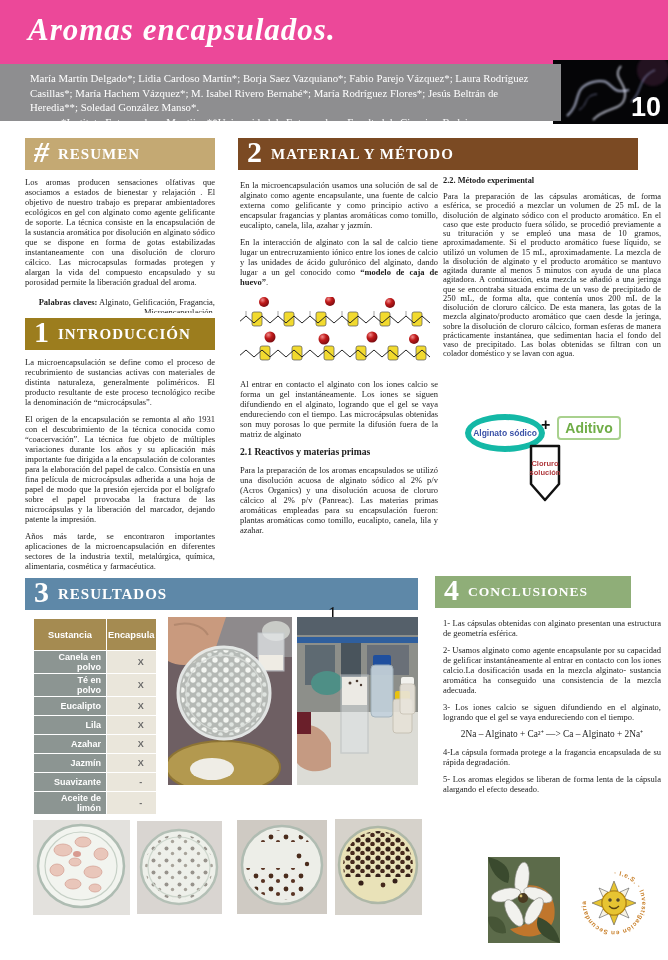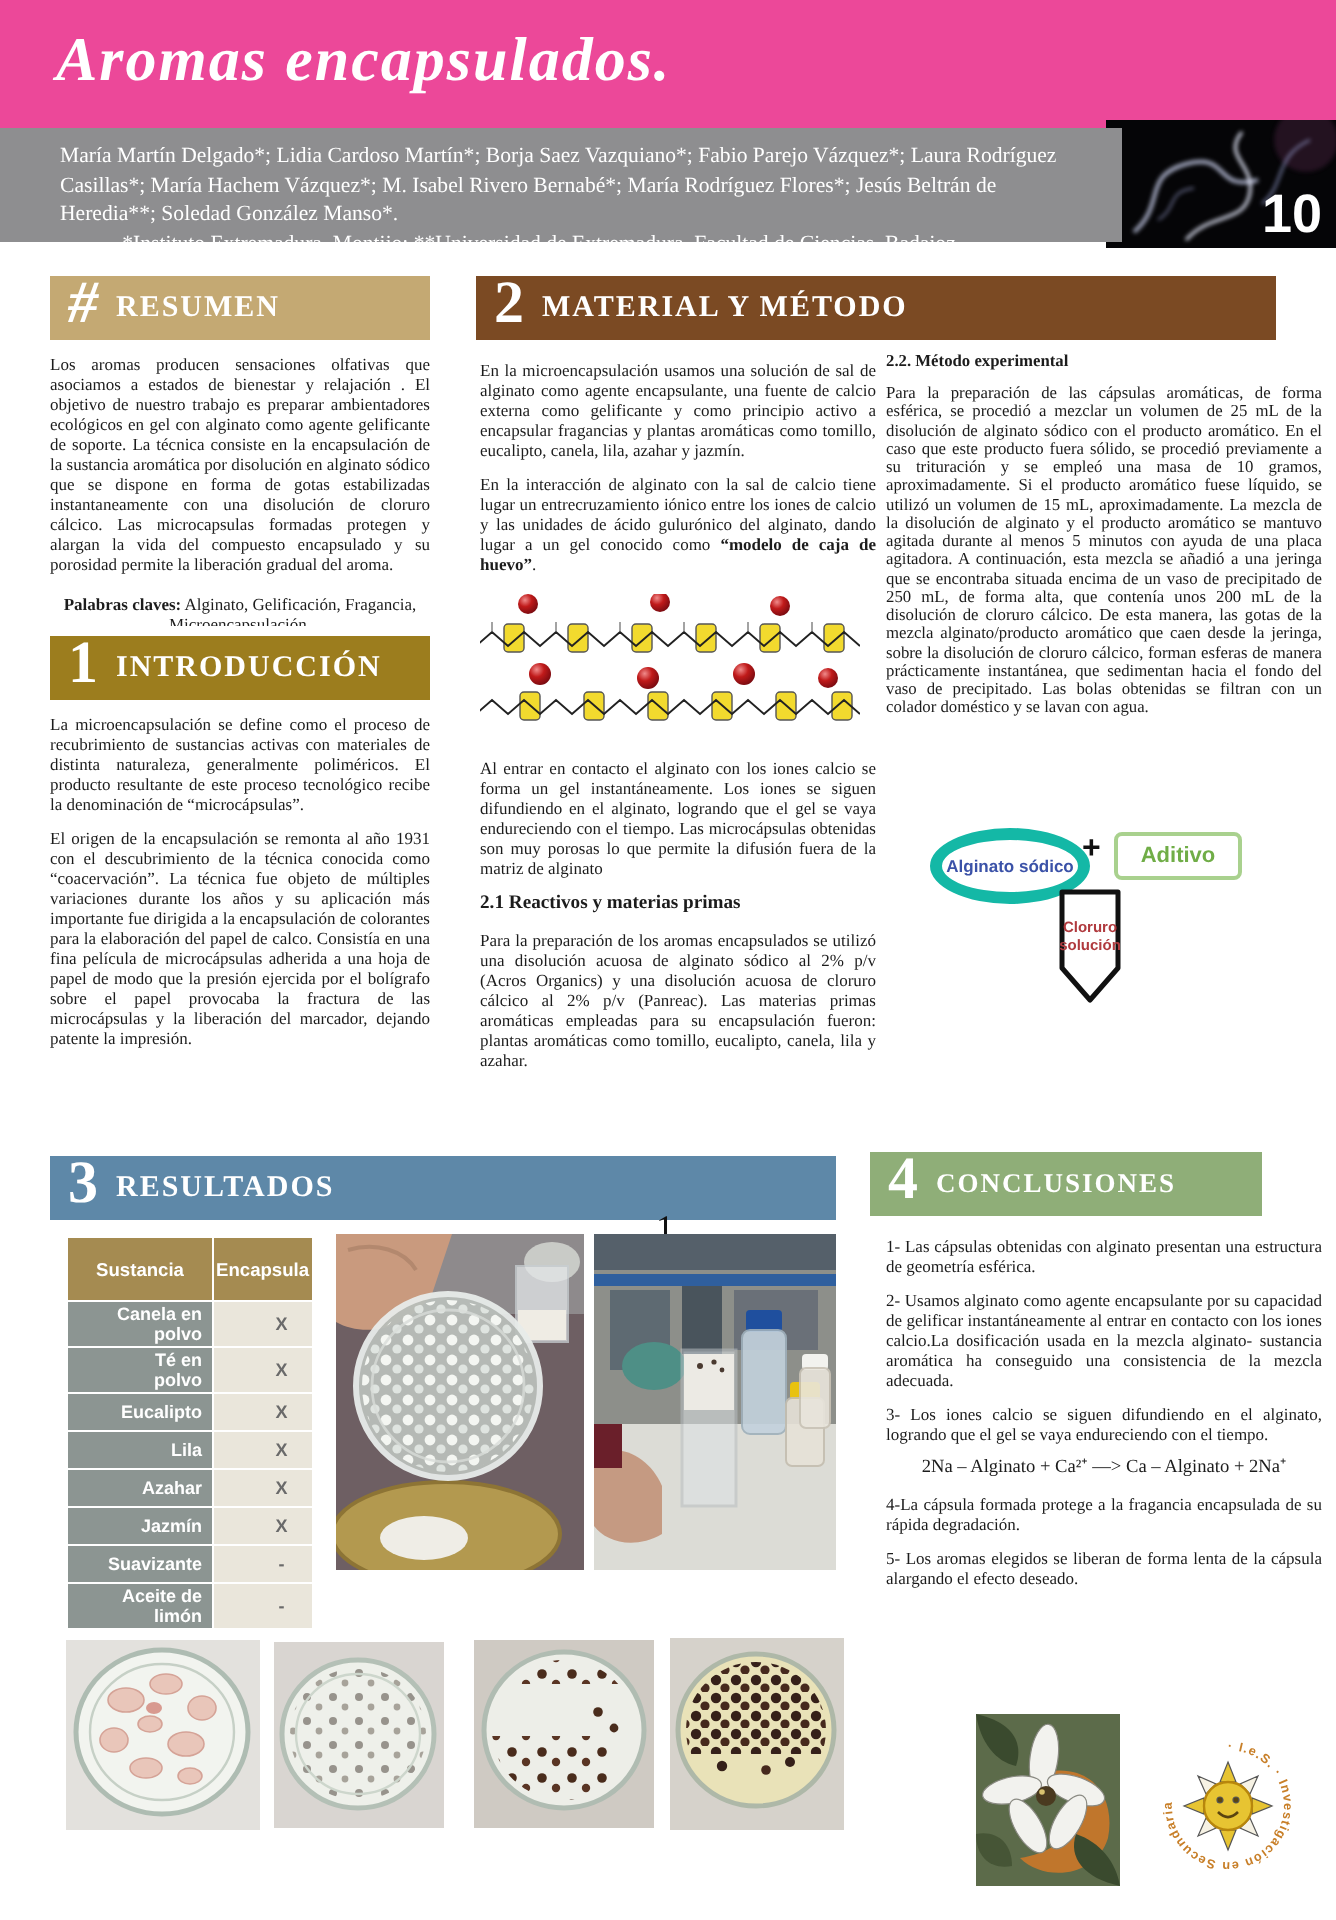--- a/index.html
+++ b/index.html
@@ -29,7 +29,7 @@
   .txt{position:absolute;font-size:8.5px;line-height:1.18;text-align:justify;overflow:hidden;}
   .txt p{margin:0 0 7px 0;}
   .col-res{left:25px;top:177px;width:190px;height:136px;}
-  .col-res .kw{margin-top:10px;text-align:center;}
+  .col-res .kw{margin-top:10px;text-align:right;}
   .col-int{left:25px;top:357px;width:190px;height:220px;}
   .col-mid{left:240px;top:180px;width:198px;height:396px;}
   .col-22{left:443px;top:176px;width:218px;height:232px;}

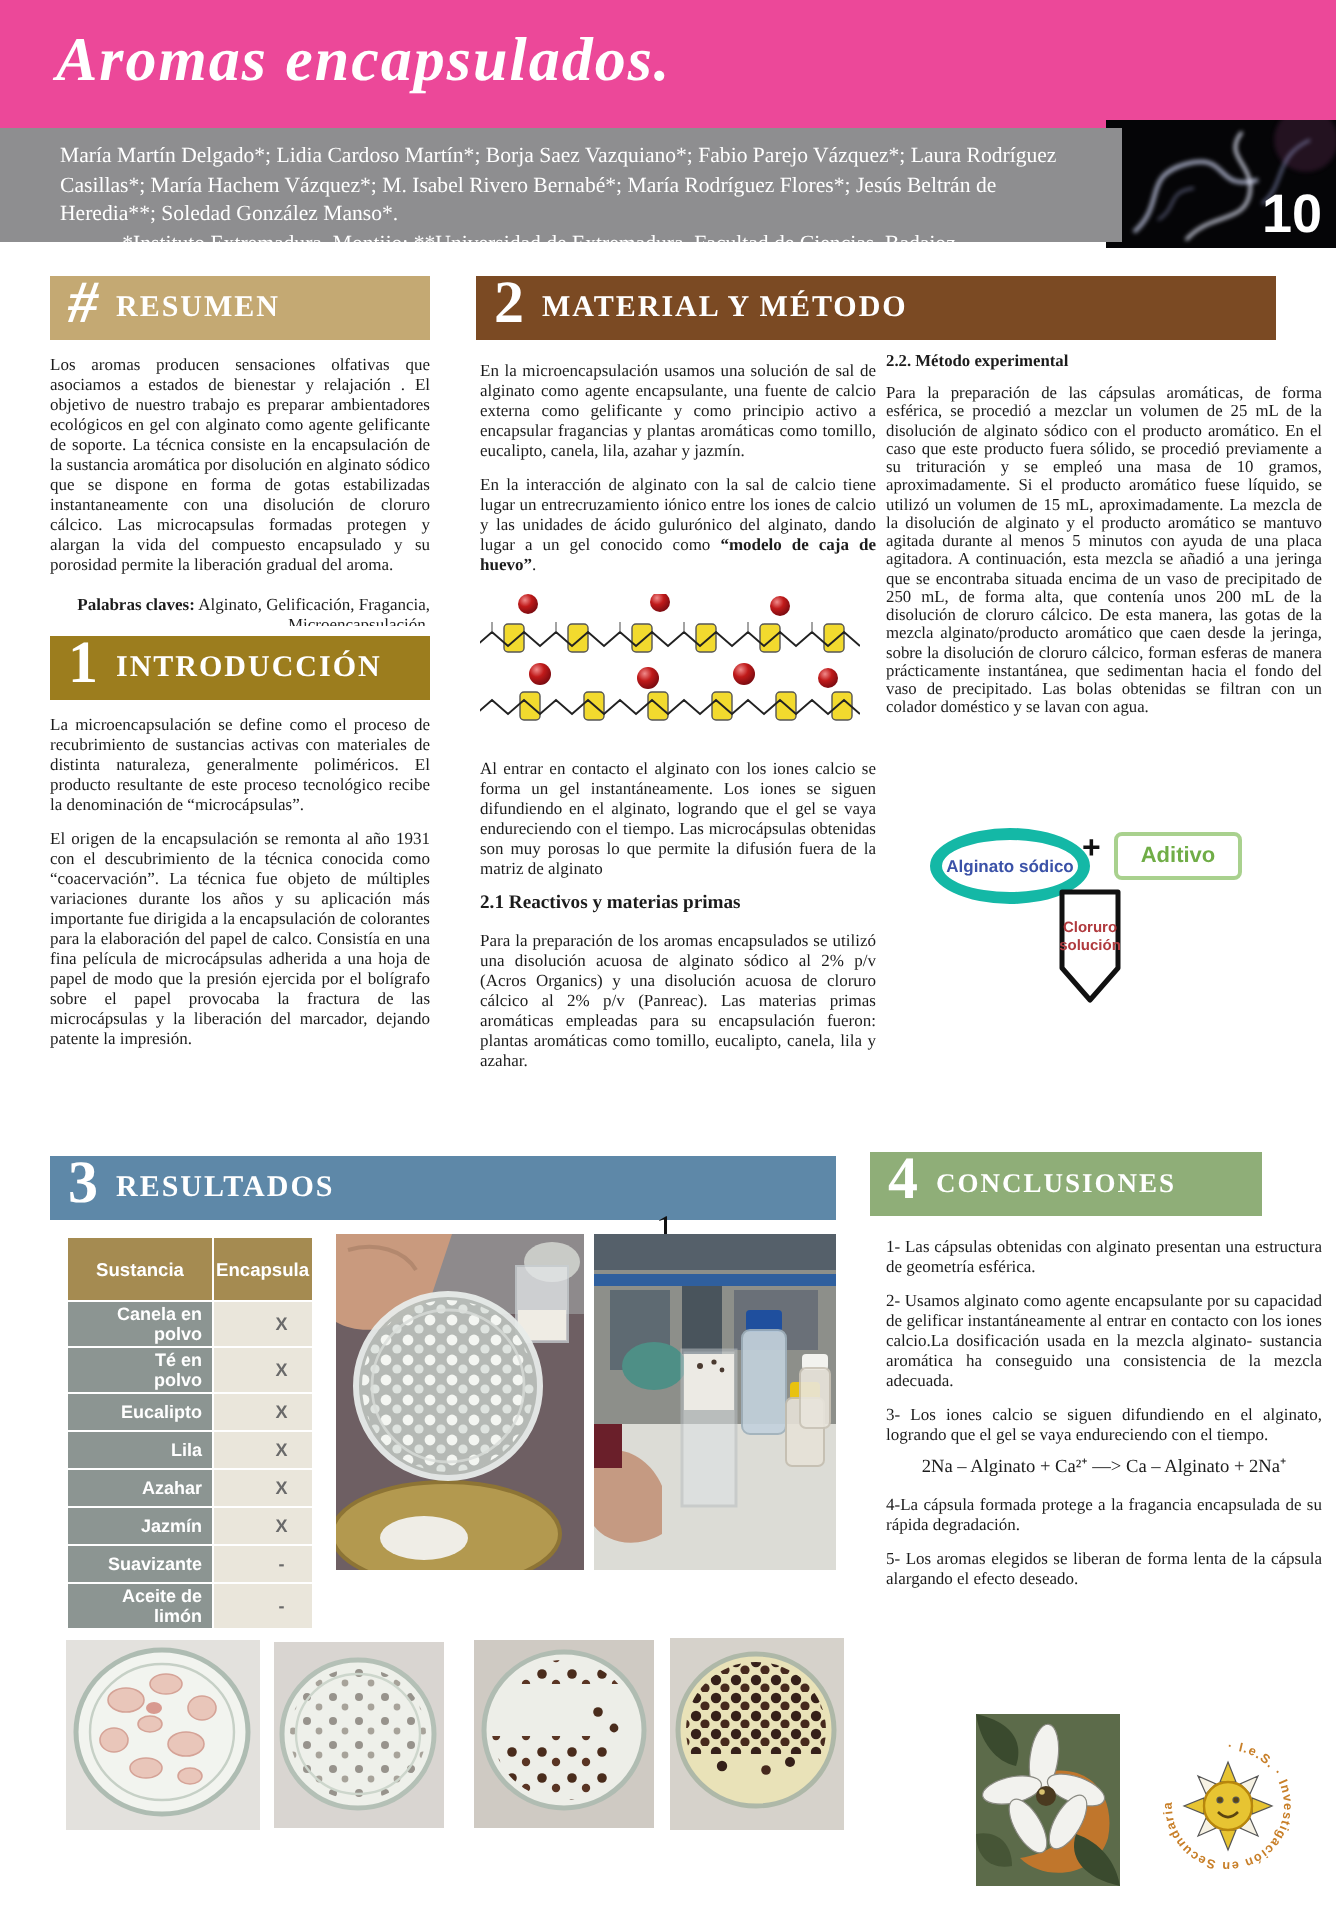--- a/index.html
+++ b/index.html
@@ -44,7 +44,7 @@
           display:flex;align-items:center;justify-content:center;color:#3b52a8;font-weight:bold;font-size:8.5px;}
   .fl-plus{position:absolute;left:98px;top:4px;font-weight:bold;font-size:16px;color:#111;}
   .fl-box2{position:absolute;left:114px;top:4px;width:60px;height:20px;border:2px solid #a9d18e;border-radius:4px;
-          display:flex;align-items:center;justify-content:center;color:#70ad47;font-weight:bold;font-size:11px;background:#fff;}
+          display:flex;align-items:center;justify-content:center;color:#70ad47;font-weight:bold;font-size:14px;background:#fff;}
   .fl-arrow{position:absolute;left:85px;top:32px;width:34px;height:60px;}
   .fl-cat{position:absolute;left:79px;top:48px;width:46px;text-align:center;color:#b03a3e;font-weight:bold;font-size:7.5px;line-height:1.15;}
   .fl-prod{position:absolute;left:44px;top:96px;width:116px;height:20px;border:2.5px solid #b45f5f;border-radius:11px;

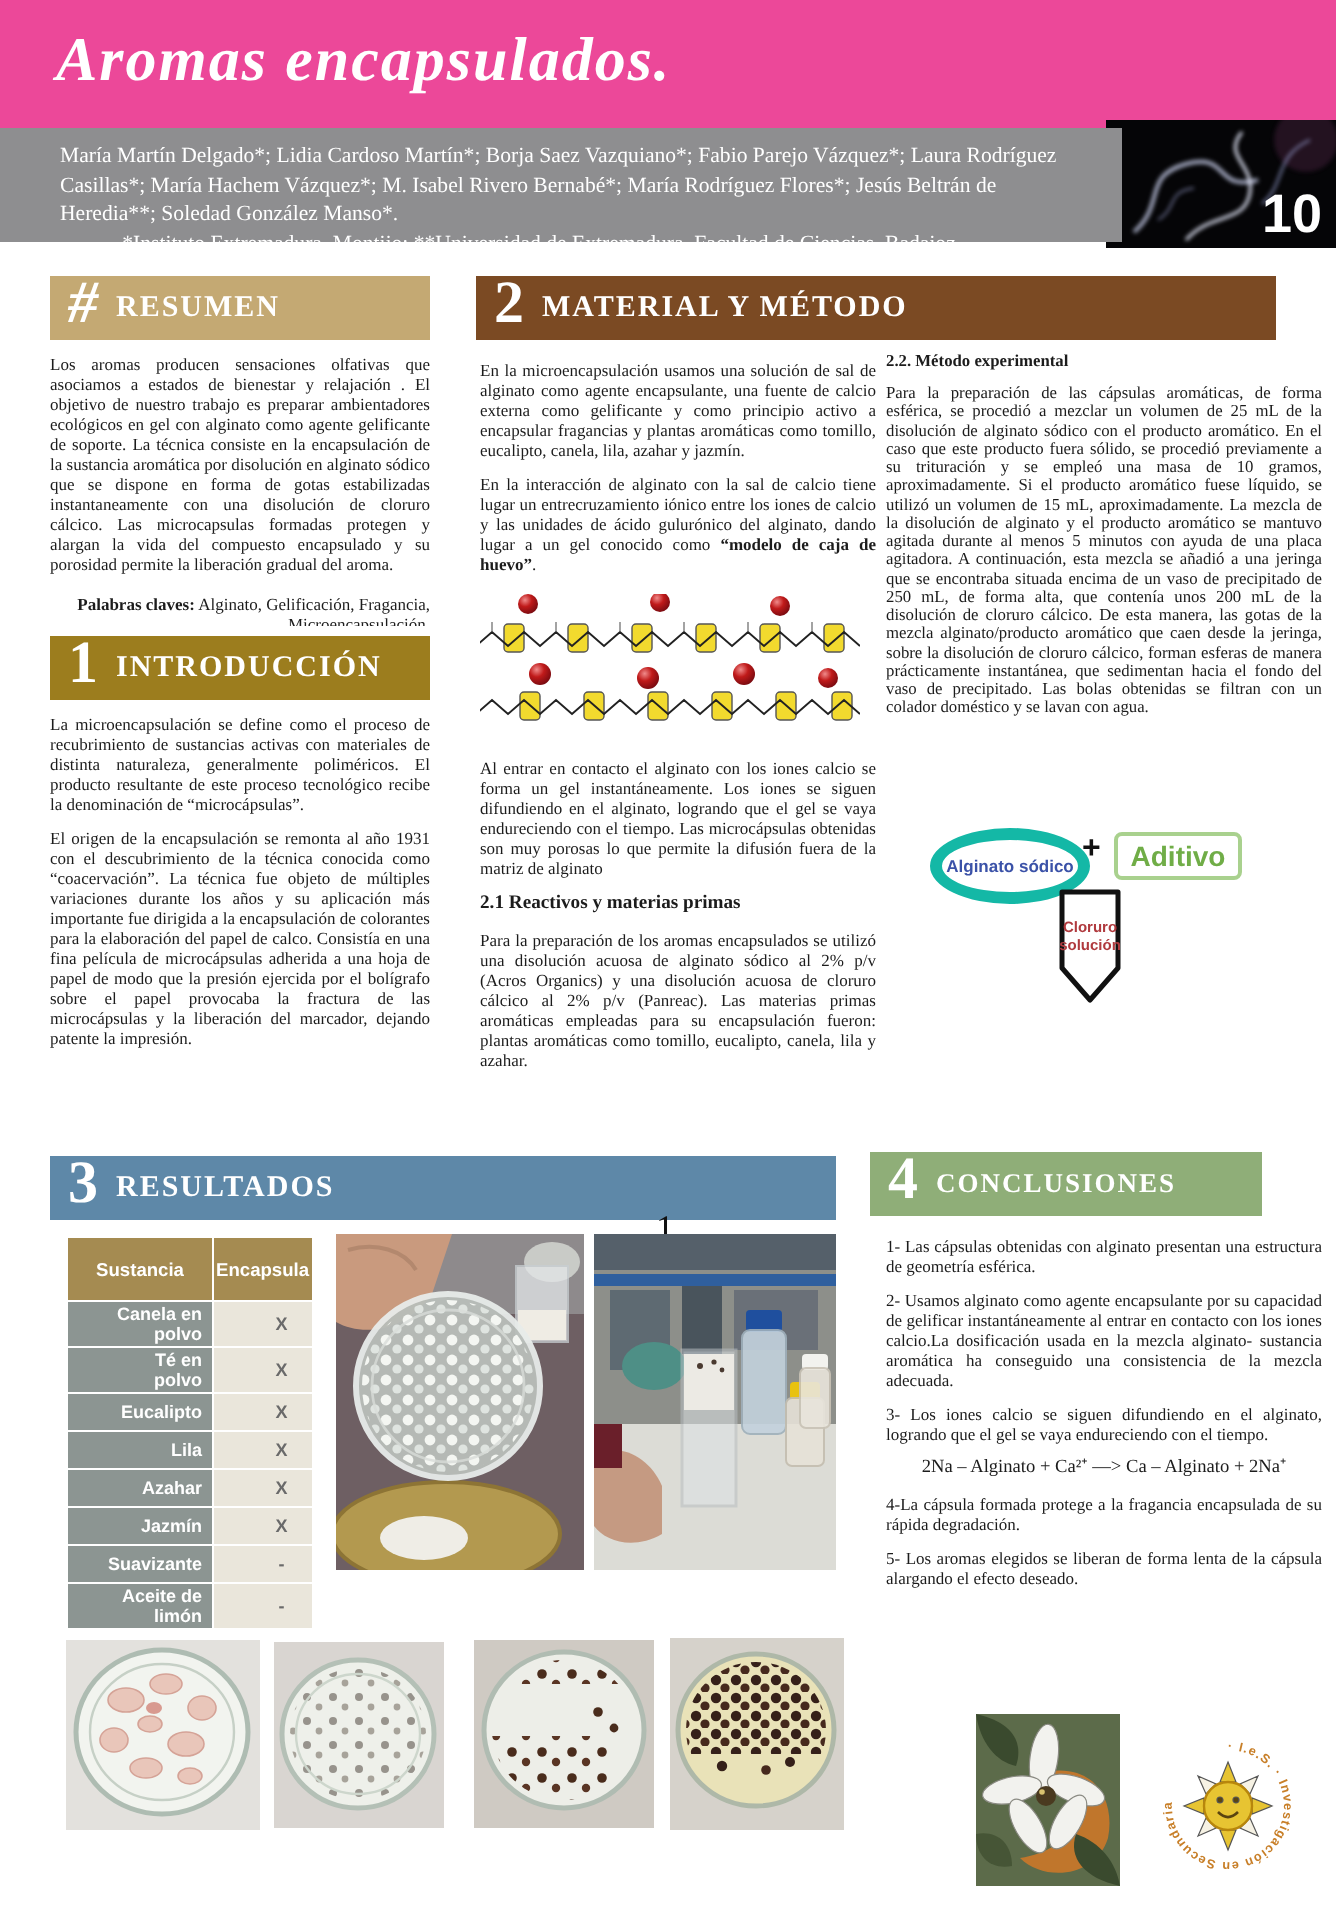--- a/index.html
+++ b/index.html
@@ -107,6 +107,7 @@
   <div class="txt col-int">
     <p>La microencapsulación se define como el proceso de recubrimiento de sustancias activas con materiales de distinta naturaleza, generalmente poliméricos. El producto resultante de este proceso tecnológico recibe la denominación de “microcápsulas”.</p>
     <p>El origen de la encapsulación se remonta al año 1931 con el descubrimiento de la técnica conocida como “coacervación”. La técnica fue objeto de múltiples variaciones durante los años y su aplicación más importante fue dirigida a la encapsulación de colorantes para la elaboración del papel de calco. Consistía en una fina película de microcápsulas adherida a una hoja de papel de modo que la presión ejercida por el bolígrafo sobre el papel provocaba la fractura de las microcápsulas y la liberación del marcador, dejando patente la impresión.</p>
+    <p>Años más tarde, se encontraron importantes aplicaciones de la microencapsulación en diferentes sectores de la industria textil, metalúrgica, química, alimentaria, cosmética y farmacéutica.</p>
   </div>
 
   <div class="band b-mat">

